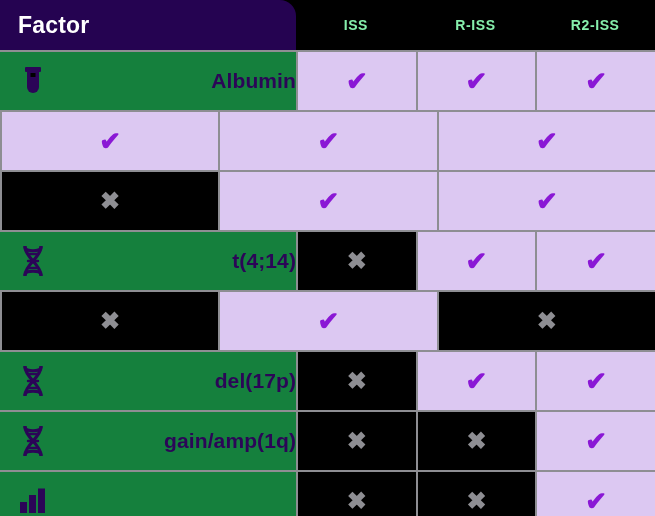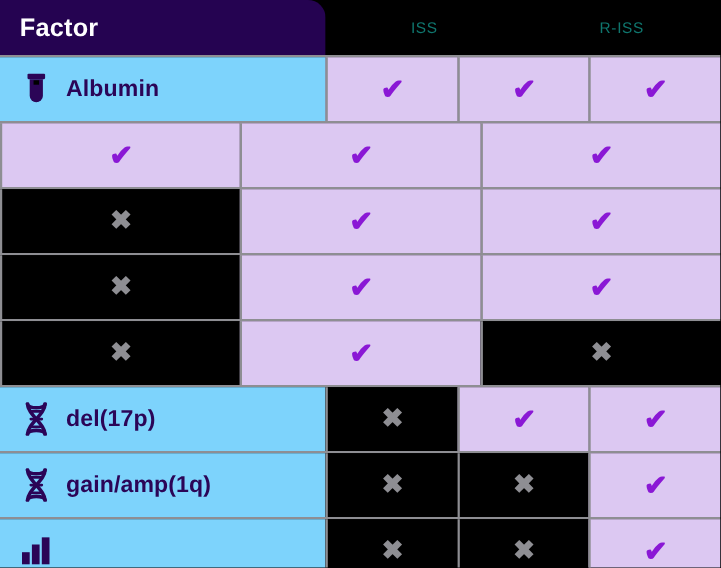--- a/index.html
+++ b/index.html
@@ -52,9 +52,9 @@
     background: #000000;
   }
   .th-col-label {
-    color: #0f766e;
+    color: #86efac;
     font-size: 14px;
-    font-weight: normal;
+    font-weight: bold;
     letter-spacing: 0.6px;
   }
 

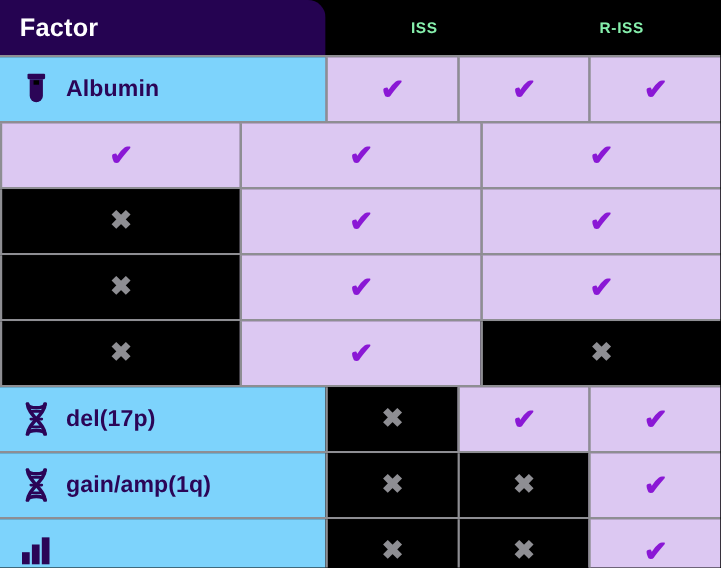--- a/index.html
+++ b/index.html
@@ -136,6 +136,9 @@
     </div>
     <div class="th-col">
       <span class="th-col-label">R-ISS</span>
+    </div>
+    <div class="th-col">
+      <span class="th-col-label">R2-ISS</span>
     </div>
   </div>
 

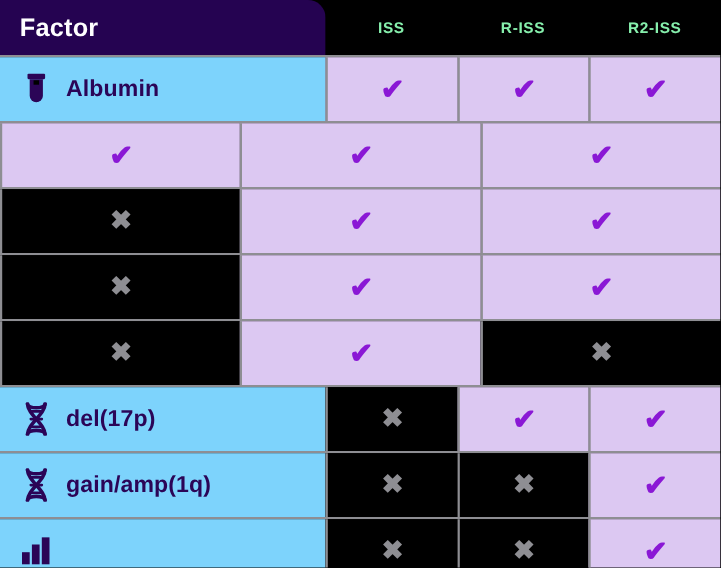--- a/index.html
+++ b/index.html
@@ -71,12 +71,13 @@
 
   .cell-factor {
     width: 296px;
-    background: #7dd3fc;
+    background: #15803d;
     display: flex;
     align-items: center;
     box-sizing: border-box;
     padding-left: 18px;
     gap: 12px;
+    justify-content: space-between;
   }
   .factor-icon {
     width: 30px;

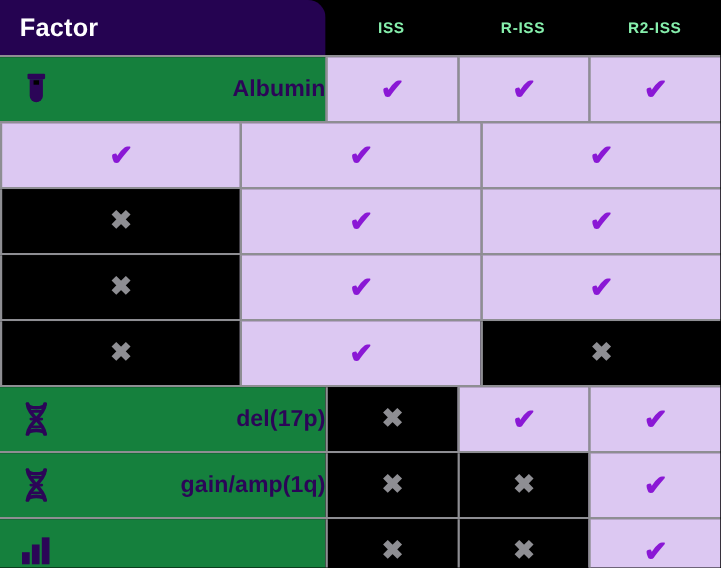--- a/index.html
+++ b/index.html
@@ -185,28 +185,6 @@
         </div>
         <div class="cell-mark yes">
           <span class="glyph-check">✔</span>
-        </div>
-      </div>
-      <div class="row">
-        <div class="cell-mark no">
-          <span class="glyph-cross">✖</span>
-        </div>
-        <div class="cell-mark yes">
-          <span class="glyph-check">✔</span>
-        </div>
-        <div class="cell-mark yes">
-          <span class="glyph-check">✔</span>
-        </div>
-      </div>
-      <div class="row">
-        <div class="cell-mark no">
-          <span class="glyph-cross">✖</span>
-        </div>
-        <div class="cell-mark yes">
-          <span class="glyph-check">✔</span>
-        </div>
-        <div class="cell-mark no">
-          <span class="glyph-cross">✖</span>
         </div>
       </div>
       <div class="row">
@@ -222,16 +200,27 @@
               <line x1="6" y1="22" x2="16" y2="22" stroke="#2b0557" stroke-width="2.4" stroke-linecap="round"></line>
             </svg>
           </span>
-          <span class="factor-label">del(17p)</span>
-        </div>
-        <div class="cell-mark no">
-          <span class="glyph-cross">✖</span>
-        </div>
-        <div class="cell-mark yes">
-          <span class="glyph-check">✔</span>
-        </div>
-        <div class="cell-mark yes">
-          <span class="glyph-check">✔</span>
+          <span class="factor-label">t(4;14)</span>
+        </div>
+        <div class="cell-mark no">
+          <span class="glyph-cross">✖</span>
+        </div>
+        <div class="cell-mark yes">
+          <span class="glyph-check">✔</span>
+        </div>
+        <div class="cell-mark yes">
+          <span class="glyph-check">✔</span>
+        </div>
+      </div>
+      <div class="row">
+        <div class="cell-mark no">
+          <span class="glyph-cross">✖</span>
+        </div>
+        <div class="cell-mark yes">
+          <span class="glyph-check">✔</span>
+        </div>
+        <div class="cell-mark no">
+          <span class="glyph-cross">✖</span>
         </div>
       </div>
       <div class="row">
@@ -247,6 +236,31 @@
               <line x1="6" y1="22" x2="16" y2="22" stroke="#2b0557" stroke-width="2.4" stroke-linecap="round"></line>
             </svg>
           </span>
+          <span class="factor-label">del(17p)</span>
+        </div>
+        <div class="cell-mark no">
+          <span class="glyph-cross">✖</span>
+        </div>
+        <div class="cell-mark yes">
+          <span class="glyph-check">✔</span>
+        </div>
+        <div class="cell-mark yes">
+          <span class="glyph-check">✔</span>
+        </div>
+      </div>
+      <div class="row">
+        <div class="cell-factor">
+          <span class="factor-icon">
+            <svg width="22" height="30" viewBox="0 0 22 30">
+              <path d="M3 1 C3 6 19 6 19 1" stroke="#2b0557" stroke-width="3.2" fill="none" stroke-linecap="round"></path>
+              <path d="M3 29 C3 24 19 24 19 29" stroke="#2b0557" stroke-width="3.2" fill="none" stroke-linecap="round"></path>
+              <path d="M3 1 C3 11 19 19 19 29" stroke="#2b0557" stroke-width="3.2" fill="none" stroke-linecap="round"></path>
+              <path d="M19 1 C19 11 3 19 3 29" stroke="#2b0557" stroke-width="3.2" fill="none" stroke-linecap="round"></path>
+              <line x1="6" y1="8" x2="16" y2="8" stroke="#2b0557" stroke-width="2.4" stroke-linecap="round"></line>
+              <line x1="6" y1="15" x2="16" y2="15" stroke="#2b0557" stroke-width="2.4" stroke-linecap="round"></line>
+              <line x1="6" y1="22" x2="16" y2="22" stroke="#2b0557" stroke-width="2.4" stroke-linecap="round"></line>
+            </svg>
+          </span>
           <span class="factor-label">gain/amp(1q)</span>
         </div>
         <div class="cell-mark no">

